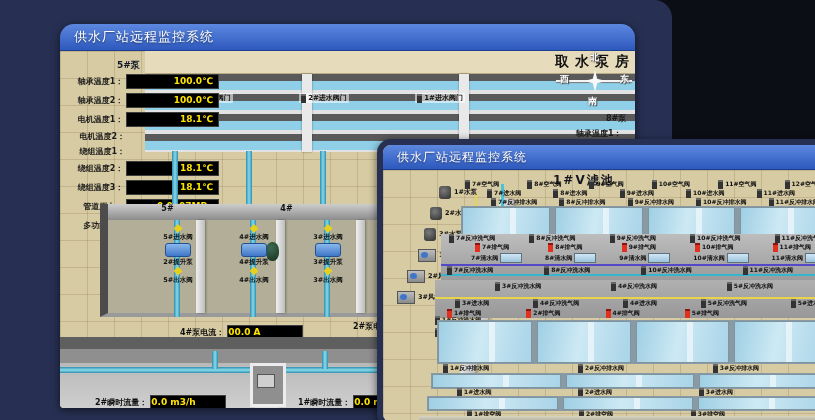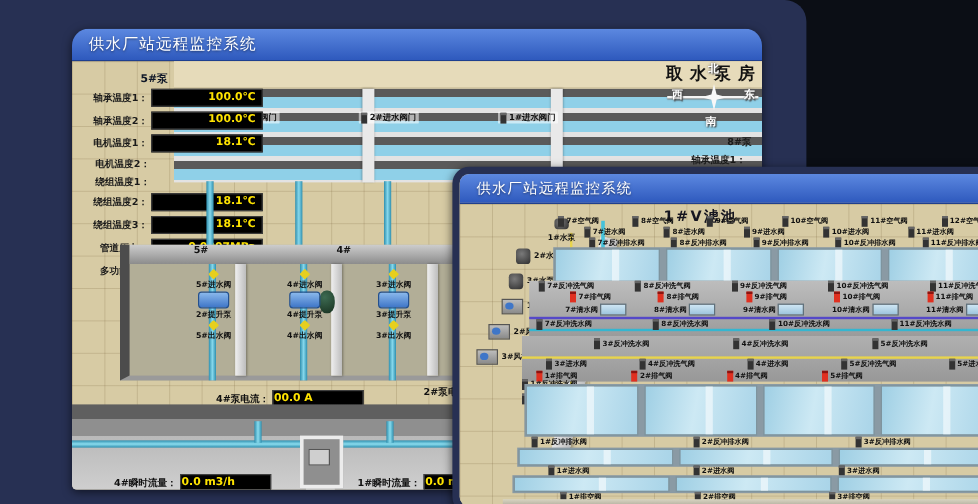--- a/index.html
+++ b/index.html
@@ -77,7 +77,7 @@
   .f-title{position:absolute;top:2px;left:170px;font-size:12px;font-weight:bold;color:#15151f;letter-spacing:2px;}
   .equip-col{position:absolute;left:14px;top:12px;width:100px;}
   .li-equip{display:flex;align-items:center;gap:3px;font-size:6.5px;font-weight:bold;color:#101010;height:21px;white-space:nowrap;}
-  .li-equip:nth-child(1){margin-left:42px;flex-direction:column;} .li-equip:nth-child(2){margin-left:33px;}
+  .li-equip:nth-child(1){margin-left:42px;} .li-equip:nth-child(2){margin-left:33px;}
   .li-equip:nth-child(3){margin-left:27px;} .li-equip:nth-child(4){margin-left:21px;}
   .li-equip:nth-child(5){margin-left:10px;} .li-equip:nth-child(6){margin-left:0;}
   .g-pump{width:12px;height:13px;background:radial-gradient(circle at 40% 35%,#7a7a7a,#2d2d2d);border-radius:3px;display:inline-block;}

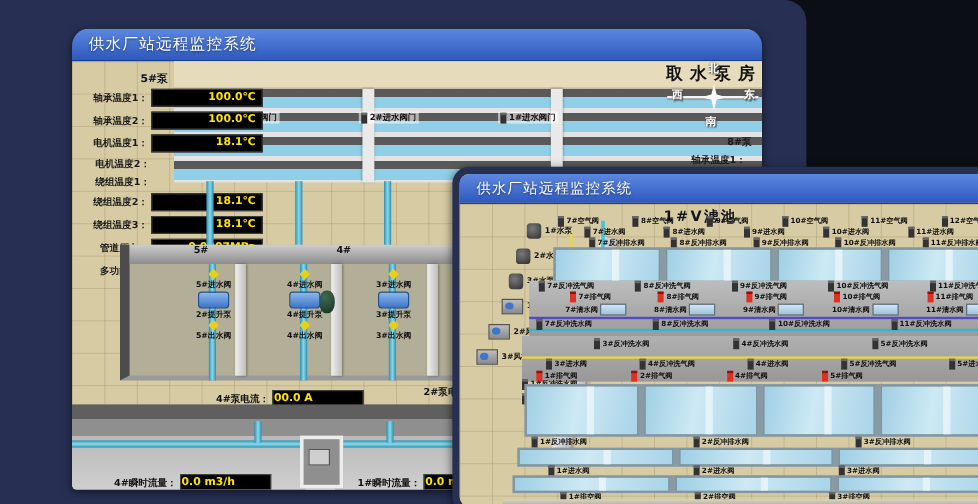--- a/index.html
+++ b/index.html
@@ -255,7 +255,7 @@
         <div class="stub" style="left:262px"></div>
         <div class="device"></div>
         <div class="reading" style="left:35px;top:58px">
-          <span class="lbl">4#瞬时流量：</span>
+          <span class="lbl">2#瞬时流量：</span>
           <span class="val">0.0 m3/h</span>
         </div>
         <div class="reading" style="left:238px;top:58px">

